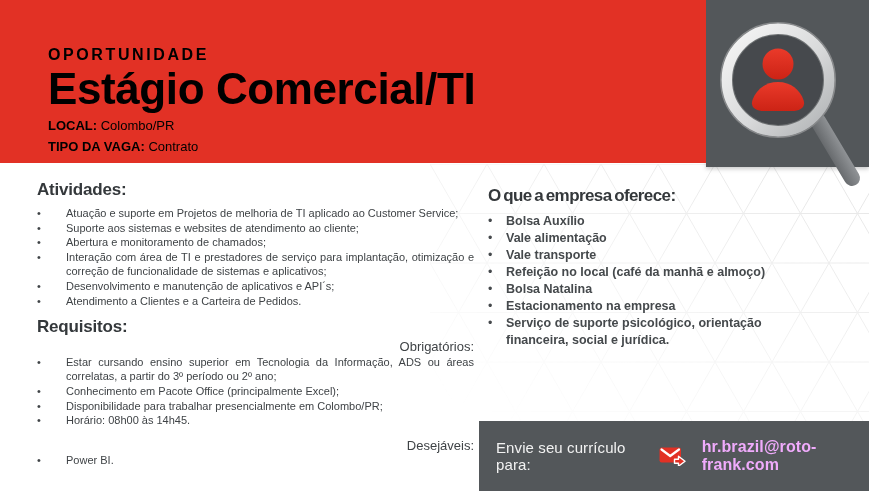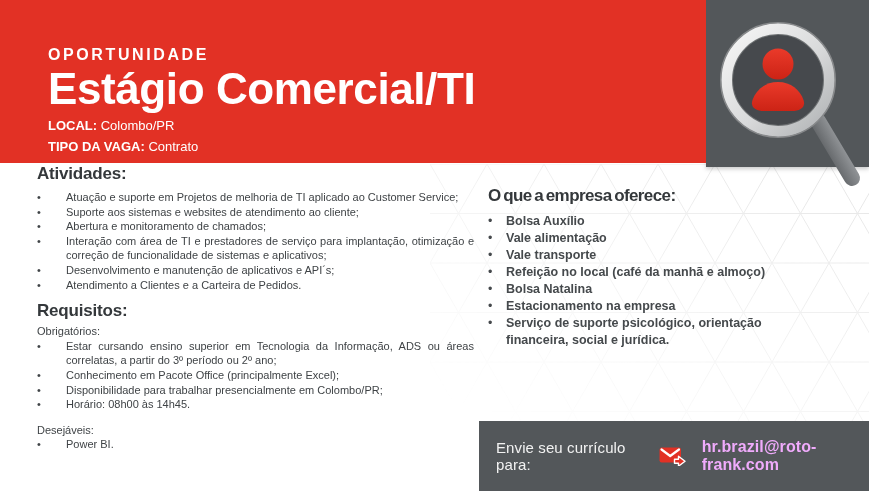--- a/index.html
+++ b/index.html
@@ -12,7 +12,7 @@
   
   .banner{
     position:absolute;left:0;top:0;width:706px;height:163px;
-    background:#e23125;color:#ffffff;box-sizing:border-box;padding-left:48px;
+    background:#e23125;color:#000000;box-sizing:border-box;padding-left:48px;
     z-index:3;
   }
   .kicker{

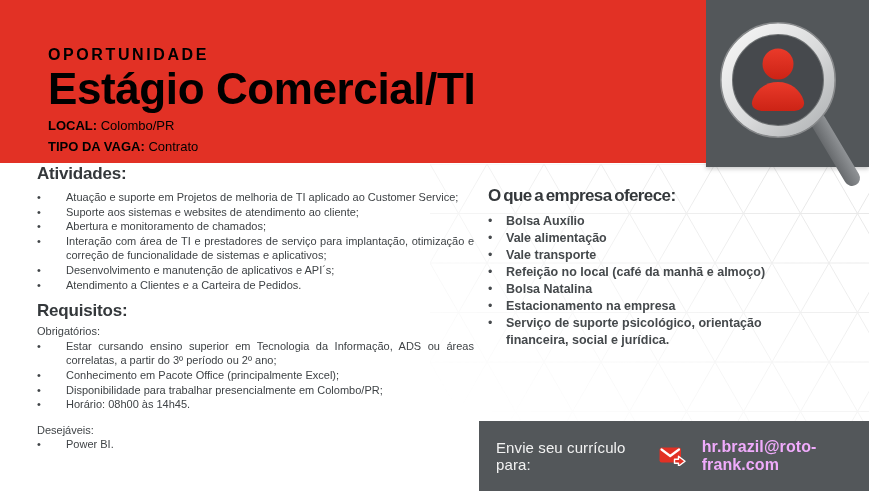--- a/index.html
+++ b/index.html
@@ -35,7 +35,7 @@
   
   .pattern{position:absolute;left:430px;top:164px;width:439px;height:258px;z-index:0;}
   
-  .left{position:absolute;left:37px;top:164px;width:437px;z-index:1;color:#3f4346;}
+  .left{position:absolute;left:37px;top:180px;width:437px;z-index:1;color:#3f4346;}
   h2.section{
     font-size:17px;font-weight:700;letter-spacing:-0.2px;color:#34383b;
     margin:0;line-height:19px;

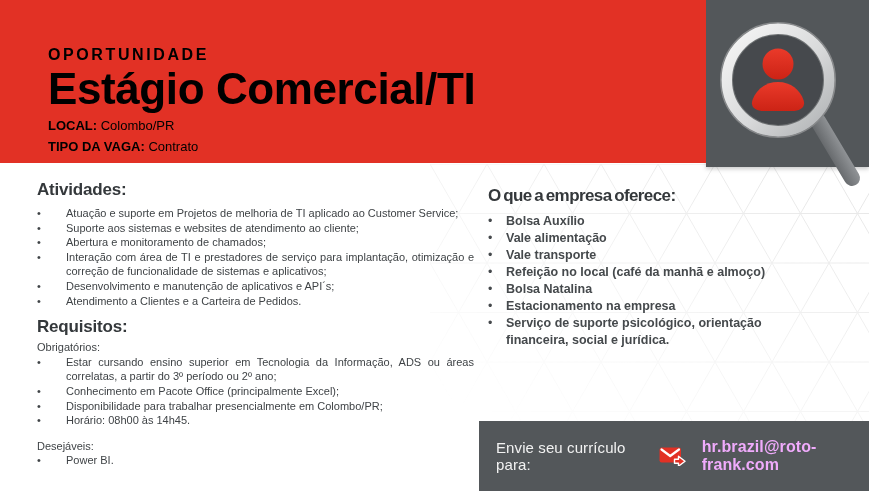--- a/index.html
+++ b/index.html
@@ -45,7 +45,7 @@
   .body-list li{display:flex;}
   .body-list .bullet{width:29px;flex:none;}
   .body-list .li-text{flex:1;text-align:justify;}
-  .sublabel{font-size:11px;line-height:14.6px;margin-top:4px;}
+  .sublabel{font-size:13px;line-height:14.6px;margin-top:4px;text-align:right;}
   .sublabel.desired{margin-top:11px;}
   .body-list.tight{margin-top:0;}
   

